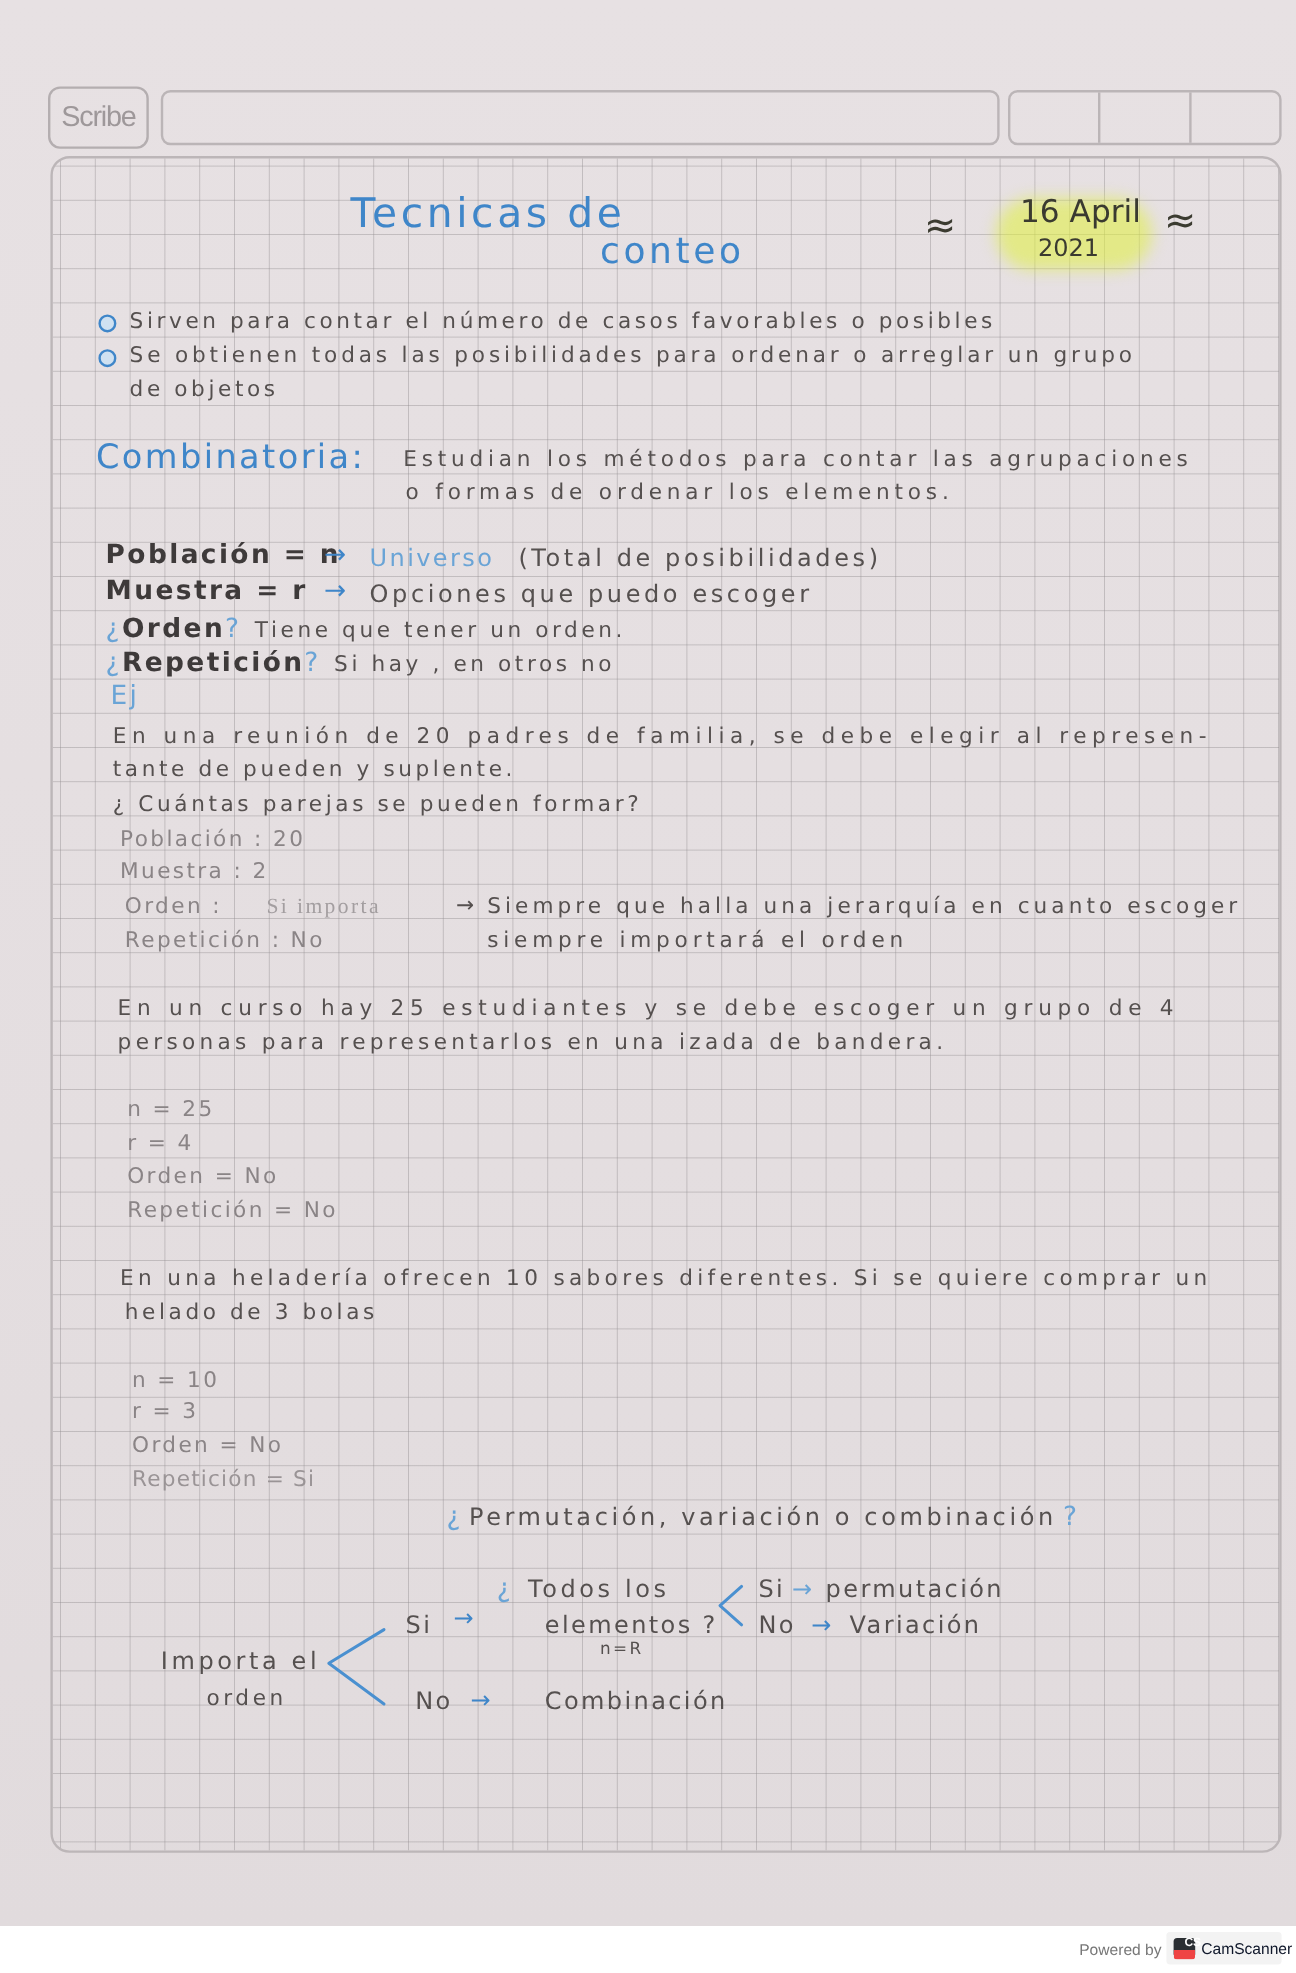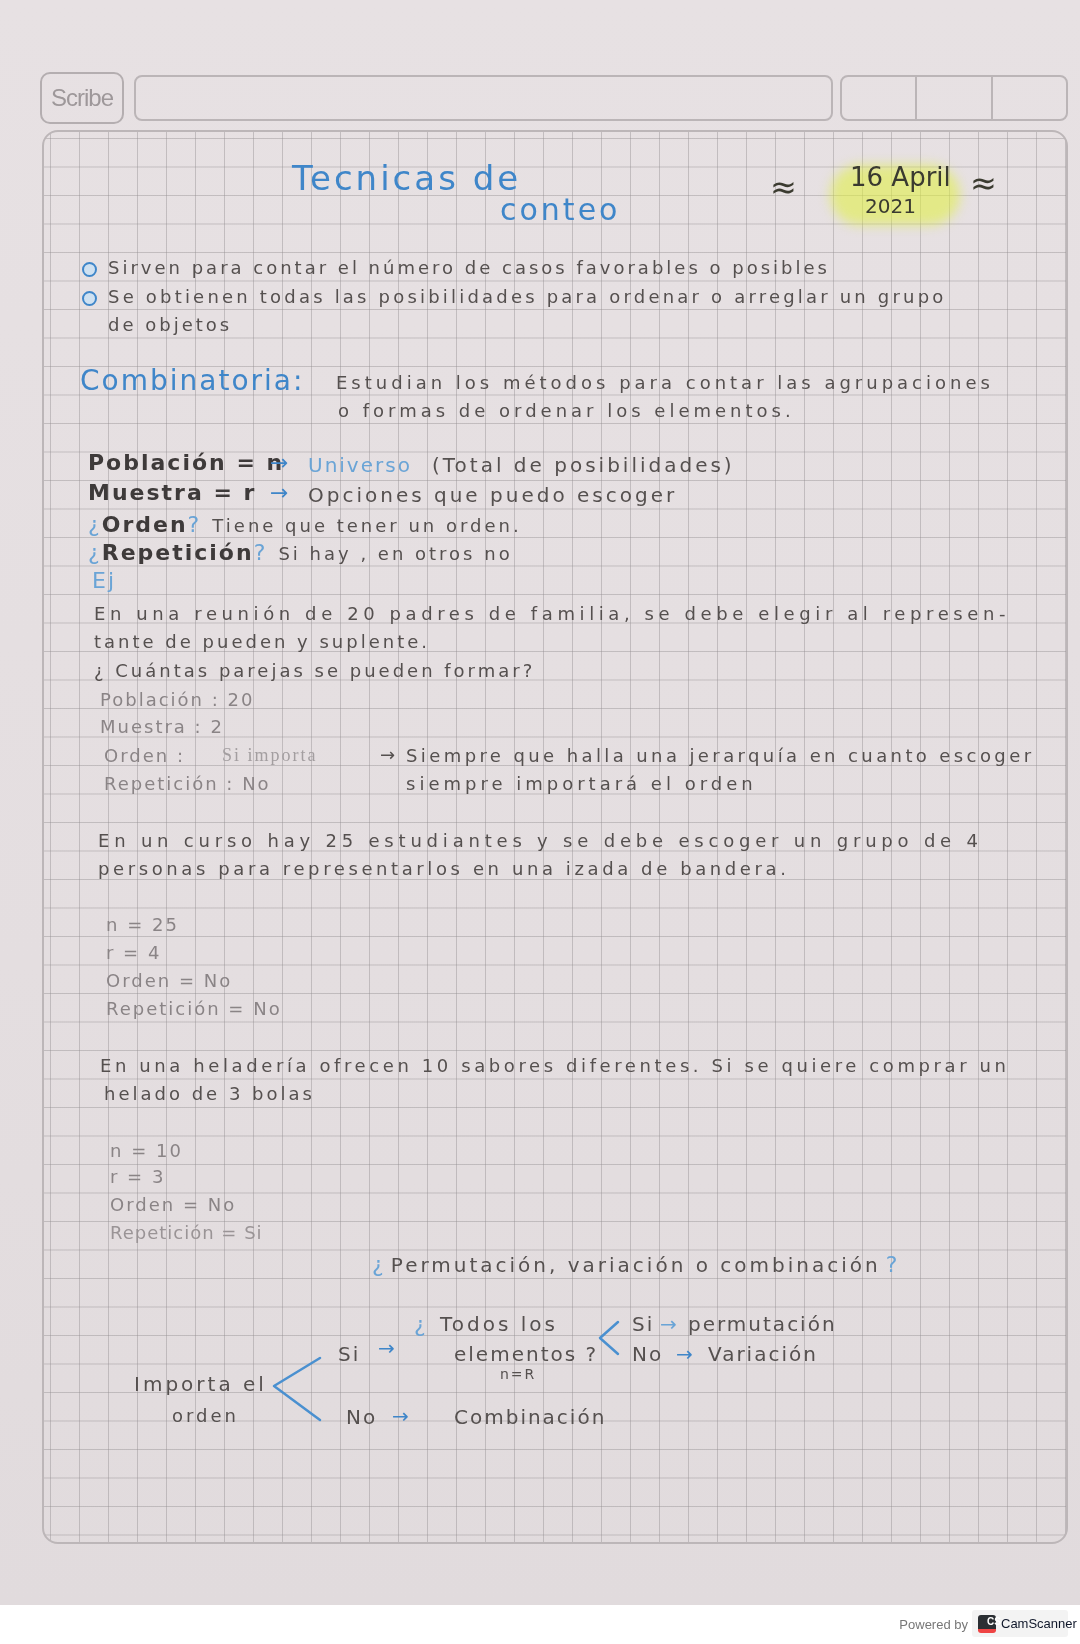--- a/index.html
+++ b/index.html
@@ -80,7 +80,7 @@
     .cs-logo {
       width: 18px; height: 18px; background: #2b2f33; border-radius: 3px; color: #fff;
       font-family: "Liberation Sans", sans-serif; font-size: 10px; font-weight: bold;
-      display: flex; align-items: center; justify-content: center; border-bottom: 4px solid #ef4444; box-sizing: border-box; padding-left: 14px;
+      display: flex; align-items: center; justify-content: center; border-bottom: 8px solid #ef4444; box-sizing: border-box; padding-left: 14px;
     }
     .cs-name { font-family: "Liberation Sans", sans-serif; font-size: 13px; color: #0f172a; font-weight: normal; }
   </style>

